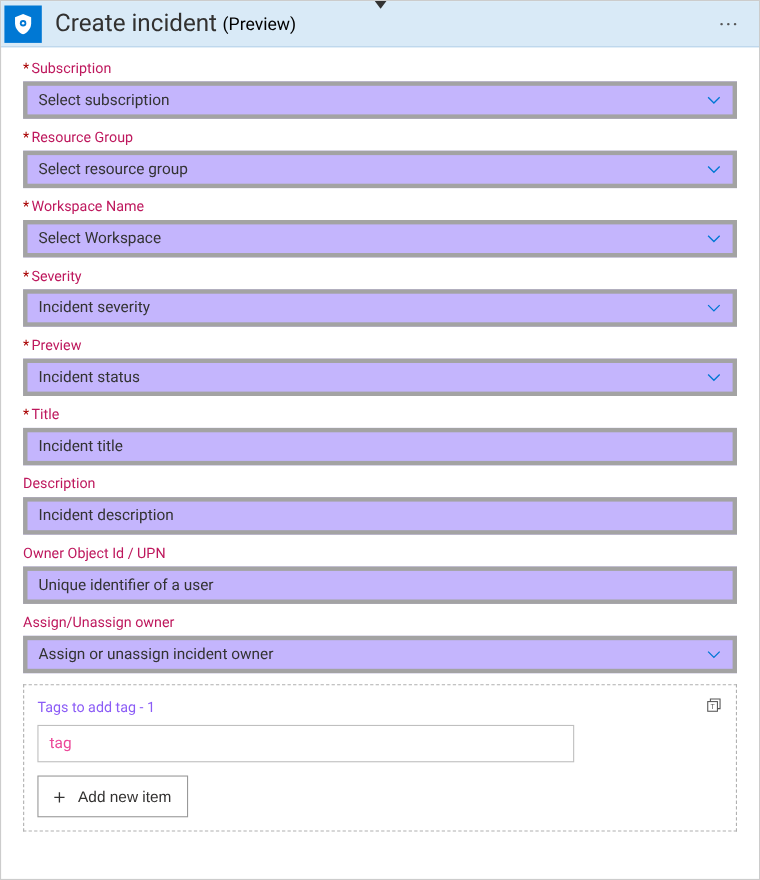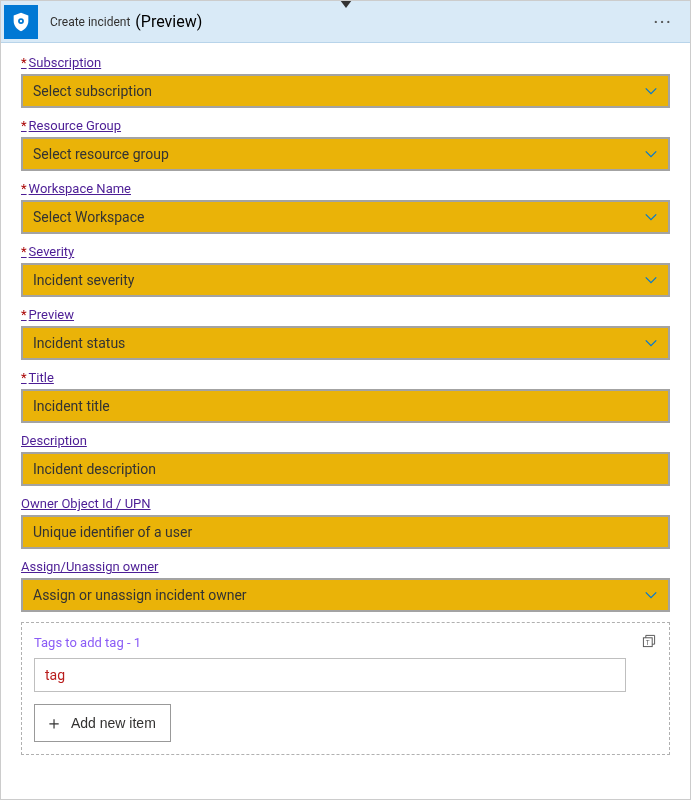--- a/index.html
+++ b/index.html
@@ -44,7 +44,7 @@
     justify-content: center;
   }
   .header-title {
-    font-size: 12px;
+    font-size: 22px;
     color: #323130;
   }
   .header-sub {

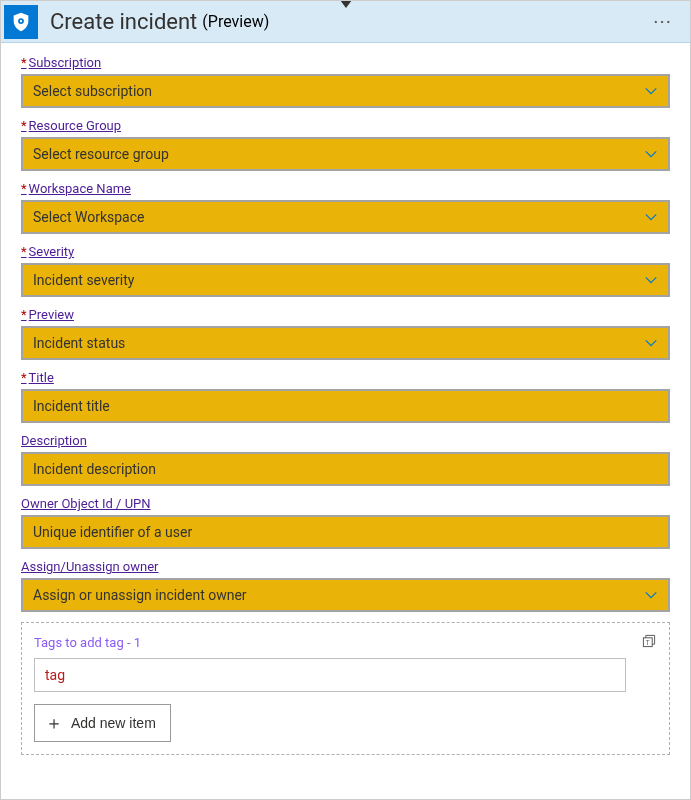--- a/index.html
+++ b/index.html
@@ -69,9 +69,8 @@
   }
   .label {
     font-size: 13px;
-    color: #4c1d95;
+    color: #be185d;
     margin-bottom: 4px;
-    text-decoration: underline;
   }
   .req::before {
     content: "*";

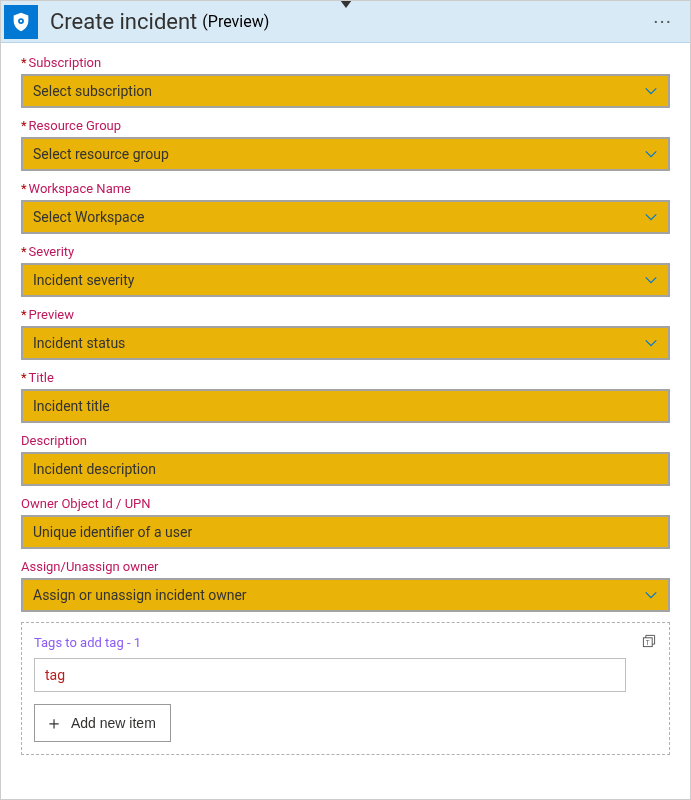--- a/index.html
+++ b/index.html
@@ -80,8 +80,8 @@
   .dropdown, .textinput {
     width: 100%;
     height: 34px;
-    border: 2px solid #a3a3a3;
-    background: #eab308;
+    border: 4px solid #a3a3a3;
+    background: #c4b5fd;
     display: flex;
     align-items: center;
     padding: 0 10px;

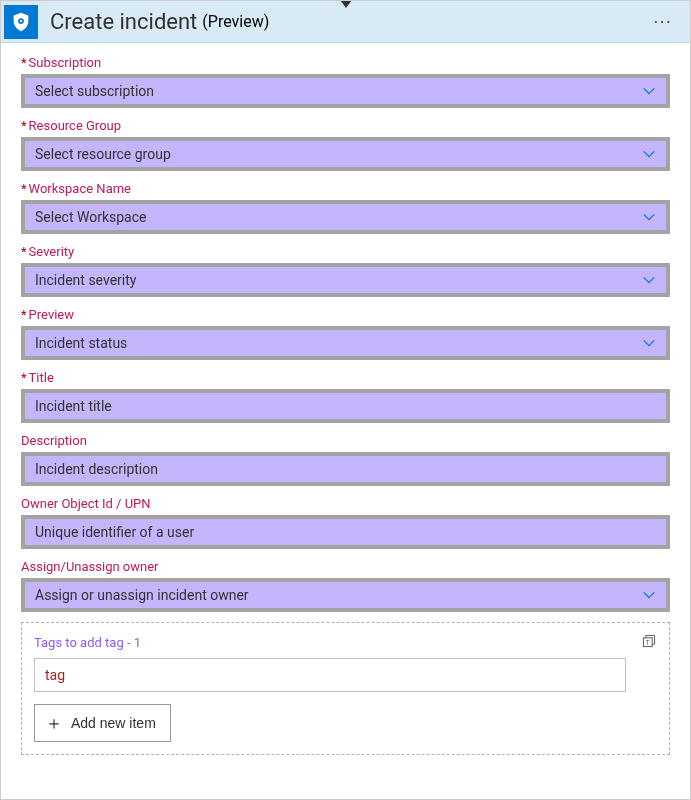--- a/index.html
+++ b/index.html
@@ -120,14 +120,14 @@
     cursor: pointer;
   }
   .tag-input {
-    width: 592px;
+    width: 488px;
     height: 34px;
     border: 1px solid #bfbfbf;
     display: flex;
     align-items: center;
     padding: 0 10px;
     font-size: 14px;
-    color: #b91c1c;
+    color: #ec4899;
     background: #fff;
     cursor: text;
   }

